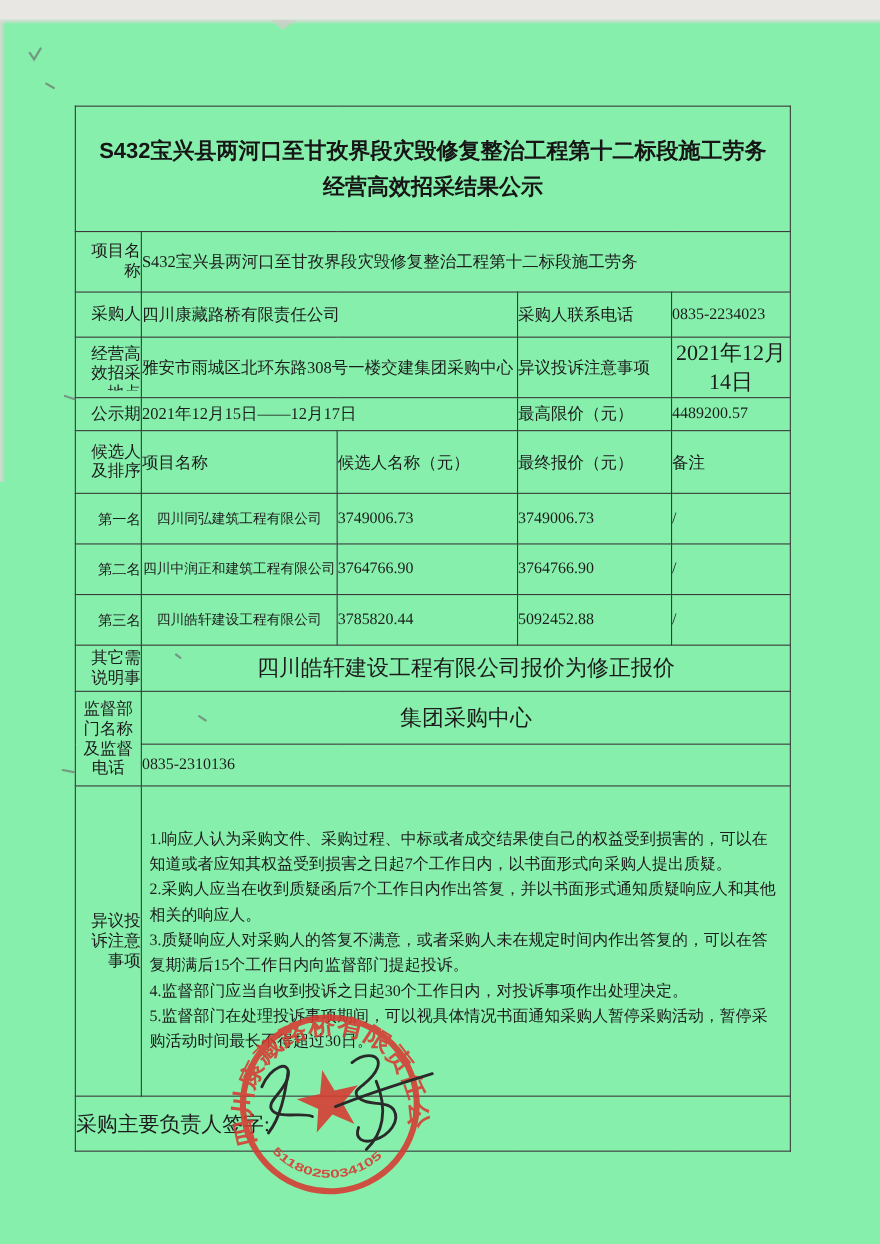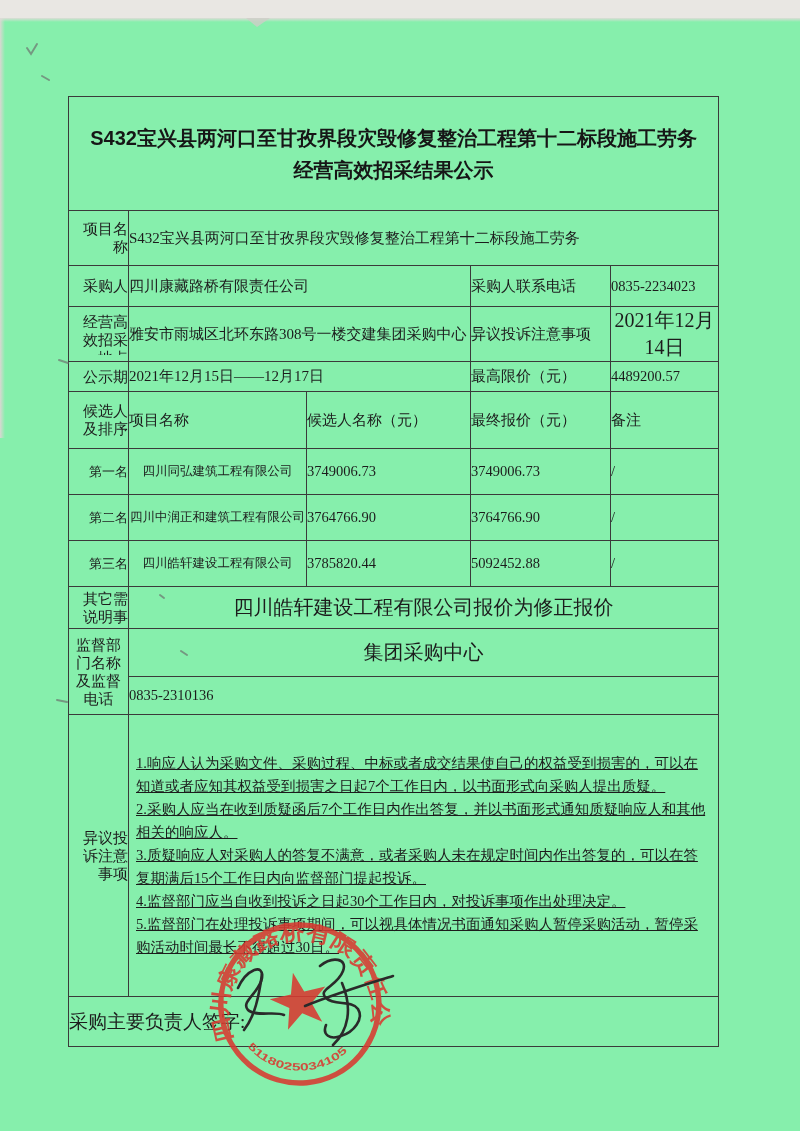--- a/index.html
+++ b/index.html
@@ -33,7 +33,7 @@
   .cand-name{font-size:12.5px;text-align:center;white-space:nowrap;padding:0 1px;font-family:Liberation Serif, serif;}
   .cand-rank{font-size:13px;text-align:right;}
   .num{font-size:14.5px;font-family:"Liberation Serif","DejaVu Serif",serif;}
-  .objection-box{font-size:14.5px;line-height:23px;text-align:left;padding:4px 8px 4px 7px;text-decoration:underline;}
+  .objection-box{font-size:14.5px;line-height:23px;text-align:left;padding:4px 8px 4px 7px;}
   .objection-box p{margin:0;}
   .sig-cell{font-size:19px;text-align:left;padding-left:6px;}
   .seal-wrap{position:absolute;left:208px;top:896px;width:184px;height:184px;

